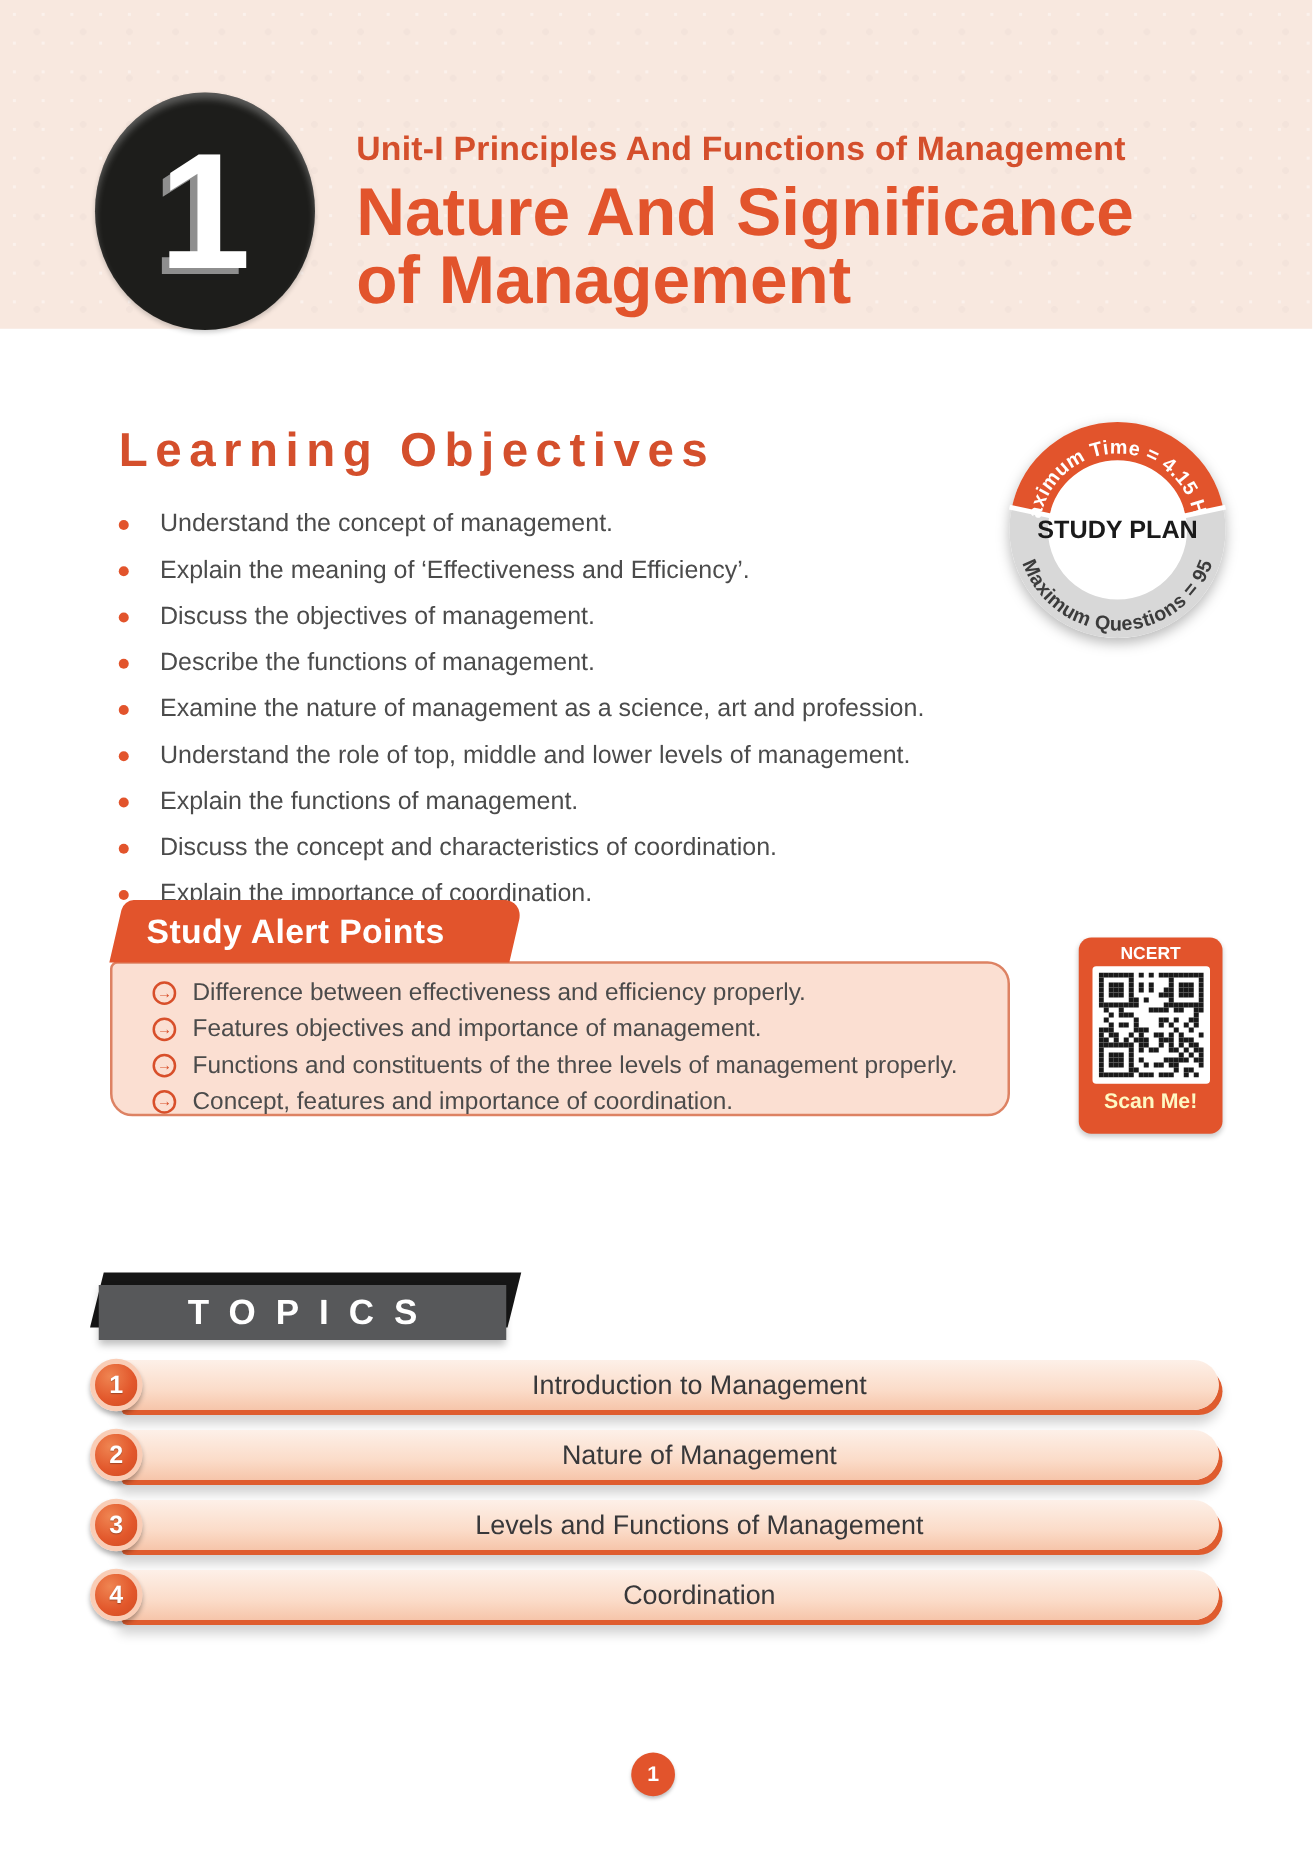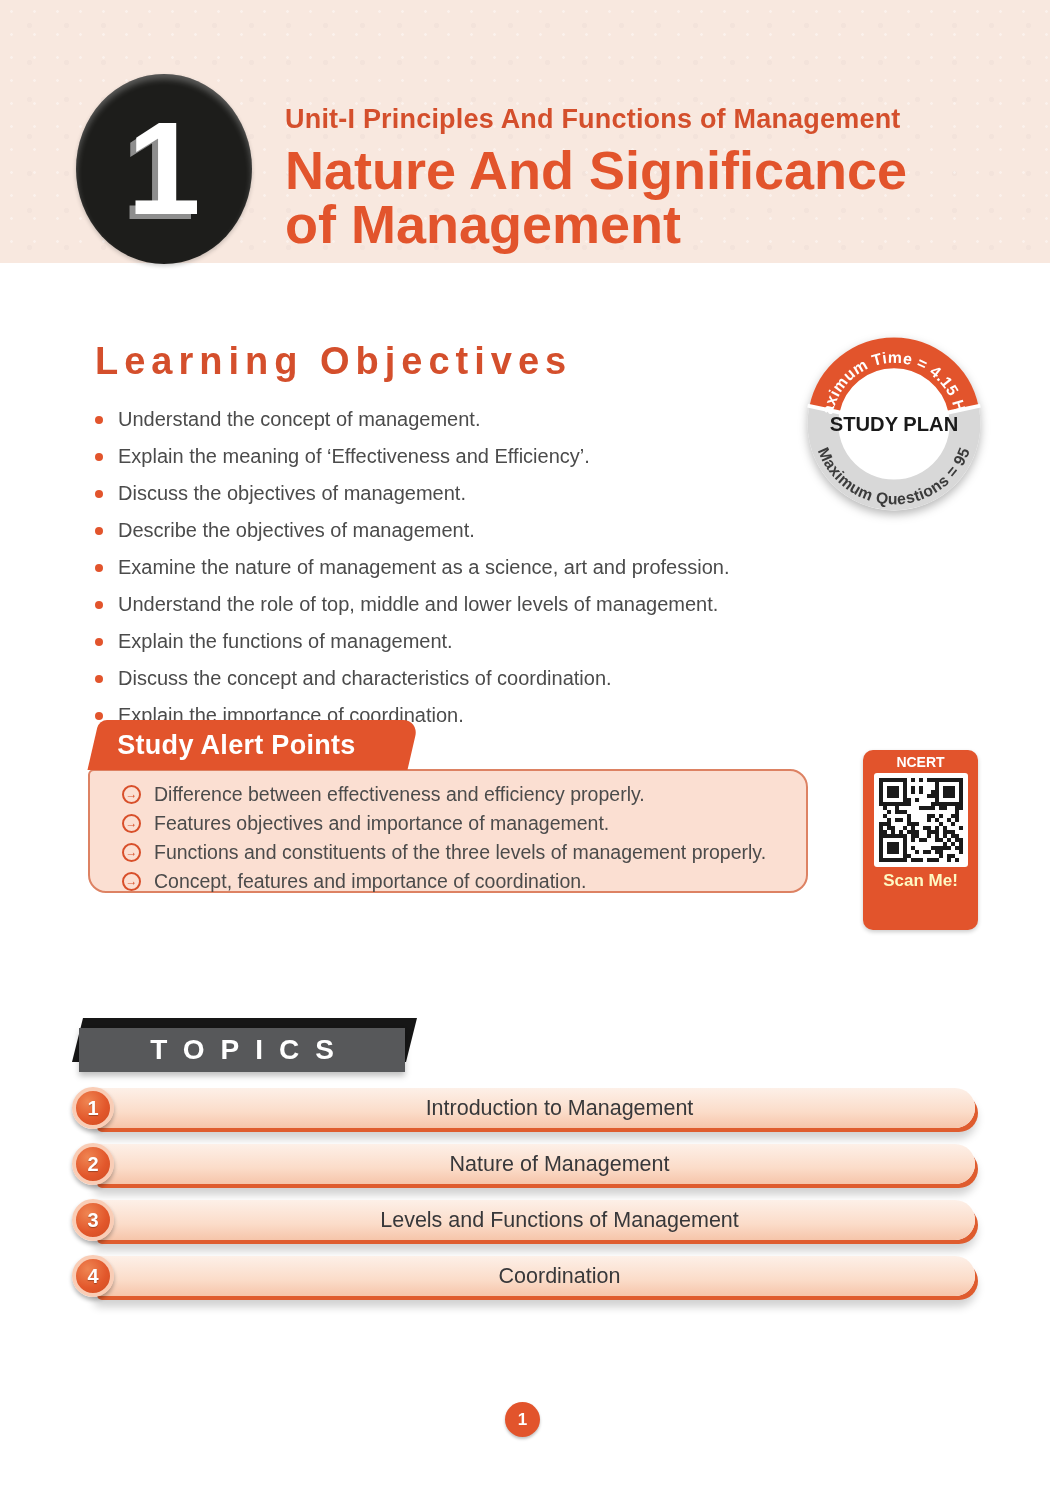--- a/index.html
+++ b/index.html
@@ -43,7 +43,7 @@
   }
   .objectives ul{list-style:none;}
   .objectives li{
-    display:flex;align-items:center;height:37px;font-size:20px;color:var(--text);
+    display:flex;align-items:center;height:37px;font-size:20px;color:var(--text);gap:10px;
   }
   .bullet-dot{
     width:8px;height:8px;border-radius:50%;background:var(--accent);

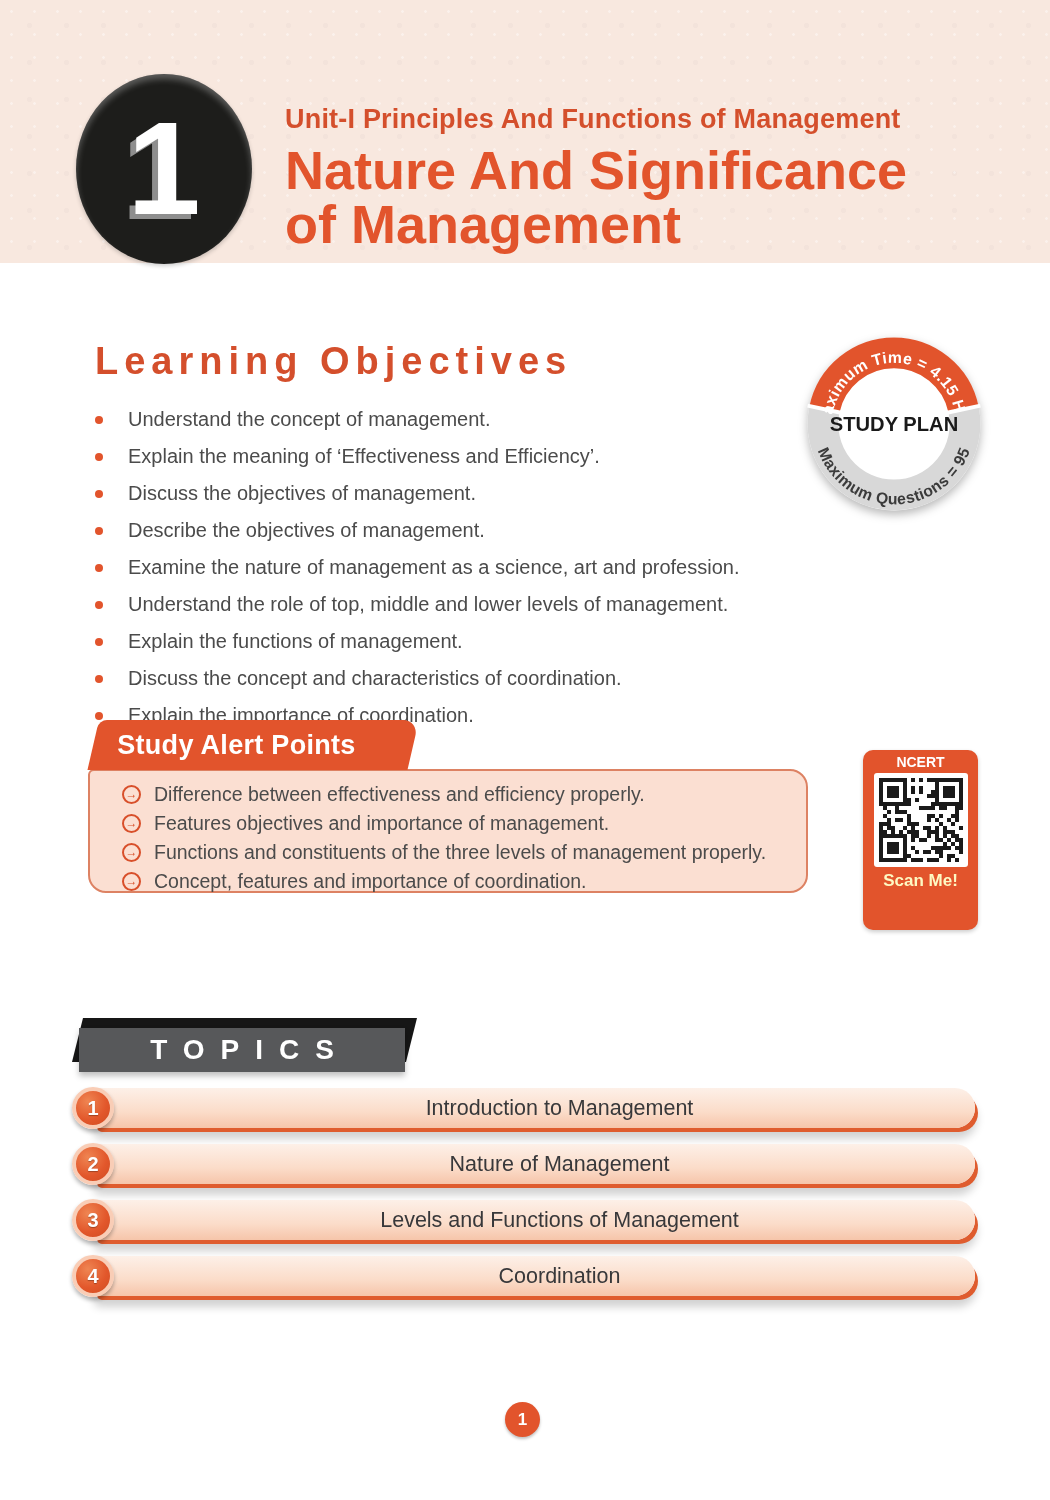--- a/index.html
+++ b/index.html
@@ -161,7 +161,7 @@
         </li>
       <li>
           <span class="bullet-dot"></span>
-          <span>Describe the objectives of management.</span>
+          <span>Describe the functions of management.</span>
         </li>
       <li>
           <span class="bullet-dot"></span>

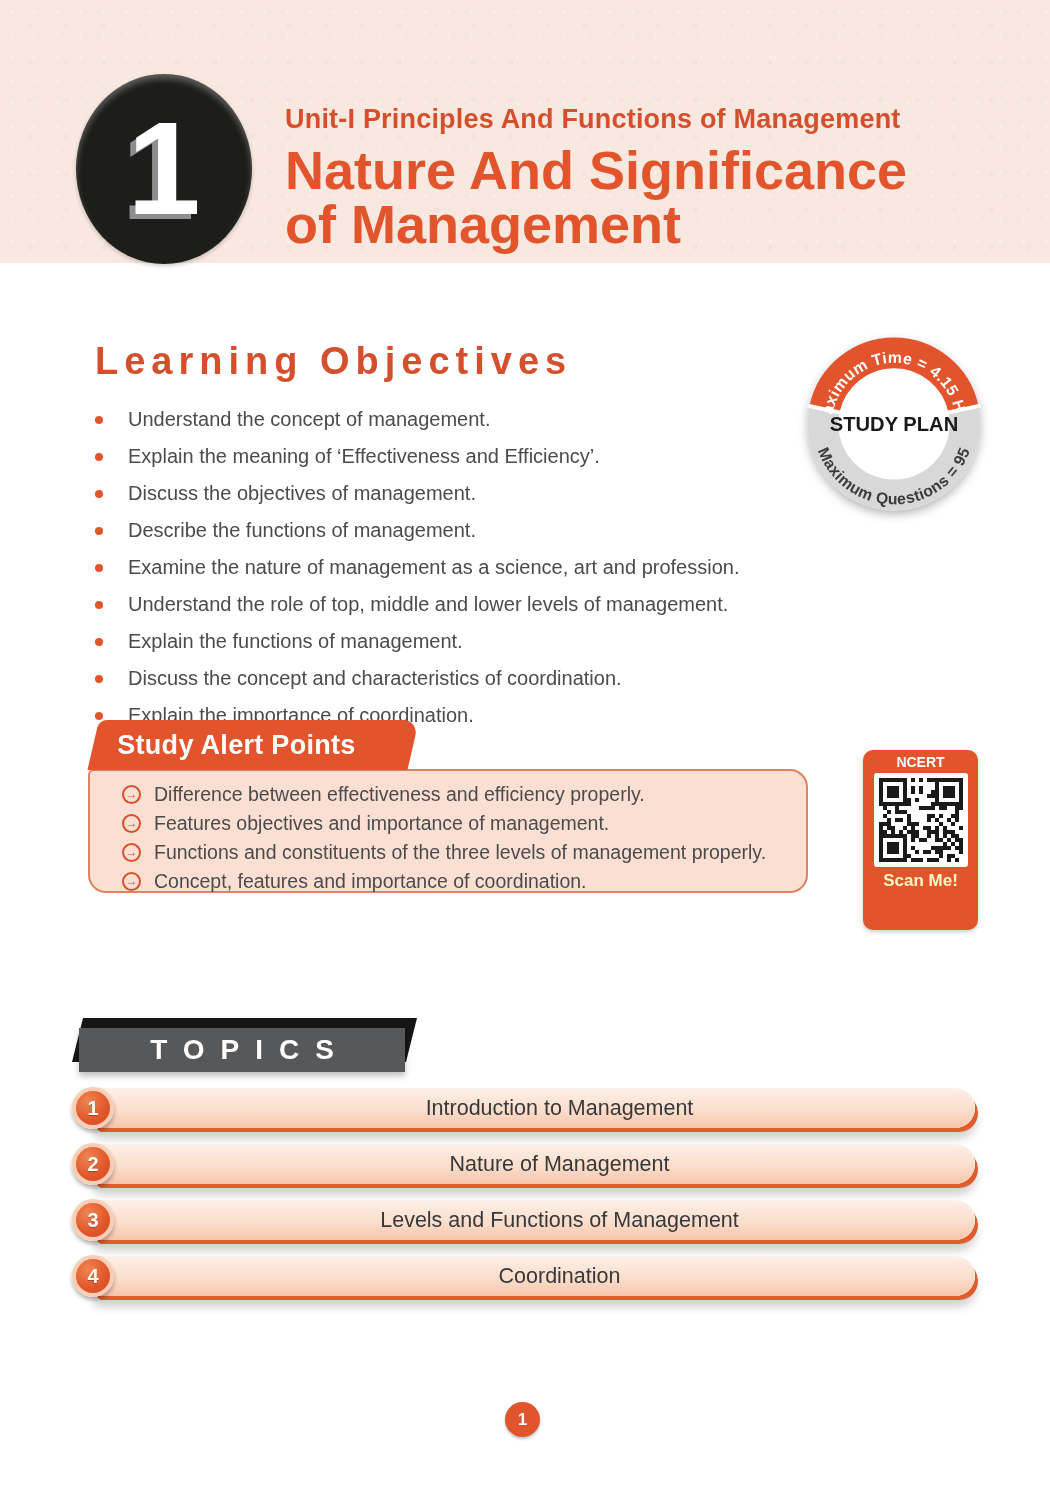--- a/index.html
+++ b/index.html
@@ -76,7 +76,7 @@
   .alert-item .alert-text{font-size:19.5px;color:var(--text);}
   
   .qr-card{
-    position:absolute;left:863px;top:750px;width:115px;height:180px;
+    position:absolute;left:863px;top:750px;width:115px;height:157px;
     background:var(--accent);border-radius:10px;display:flex;flex-direction:column;
     align-items:center;box-shadow:0 2px 4px rgba(0,0,0,.2);text-align:right;
   }

